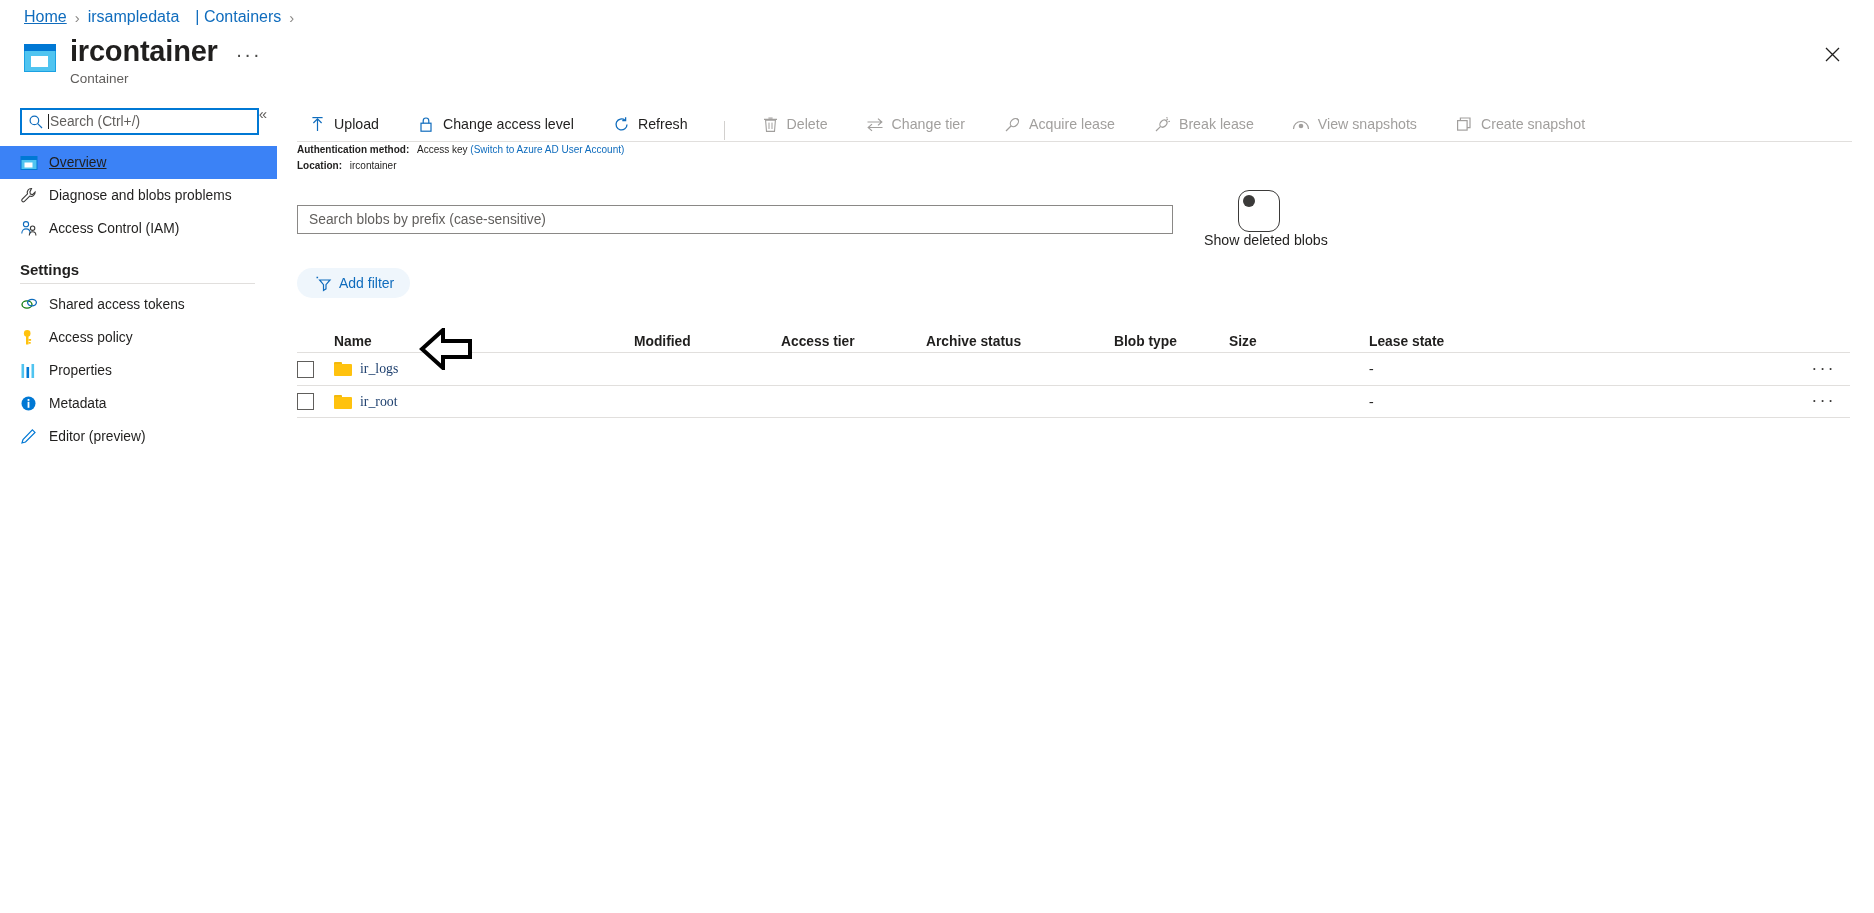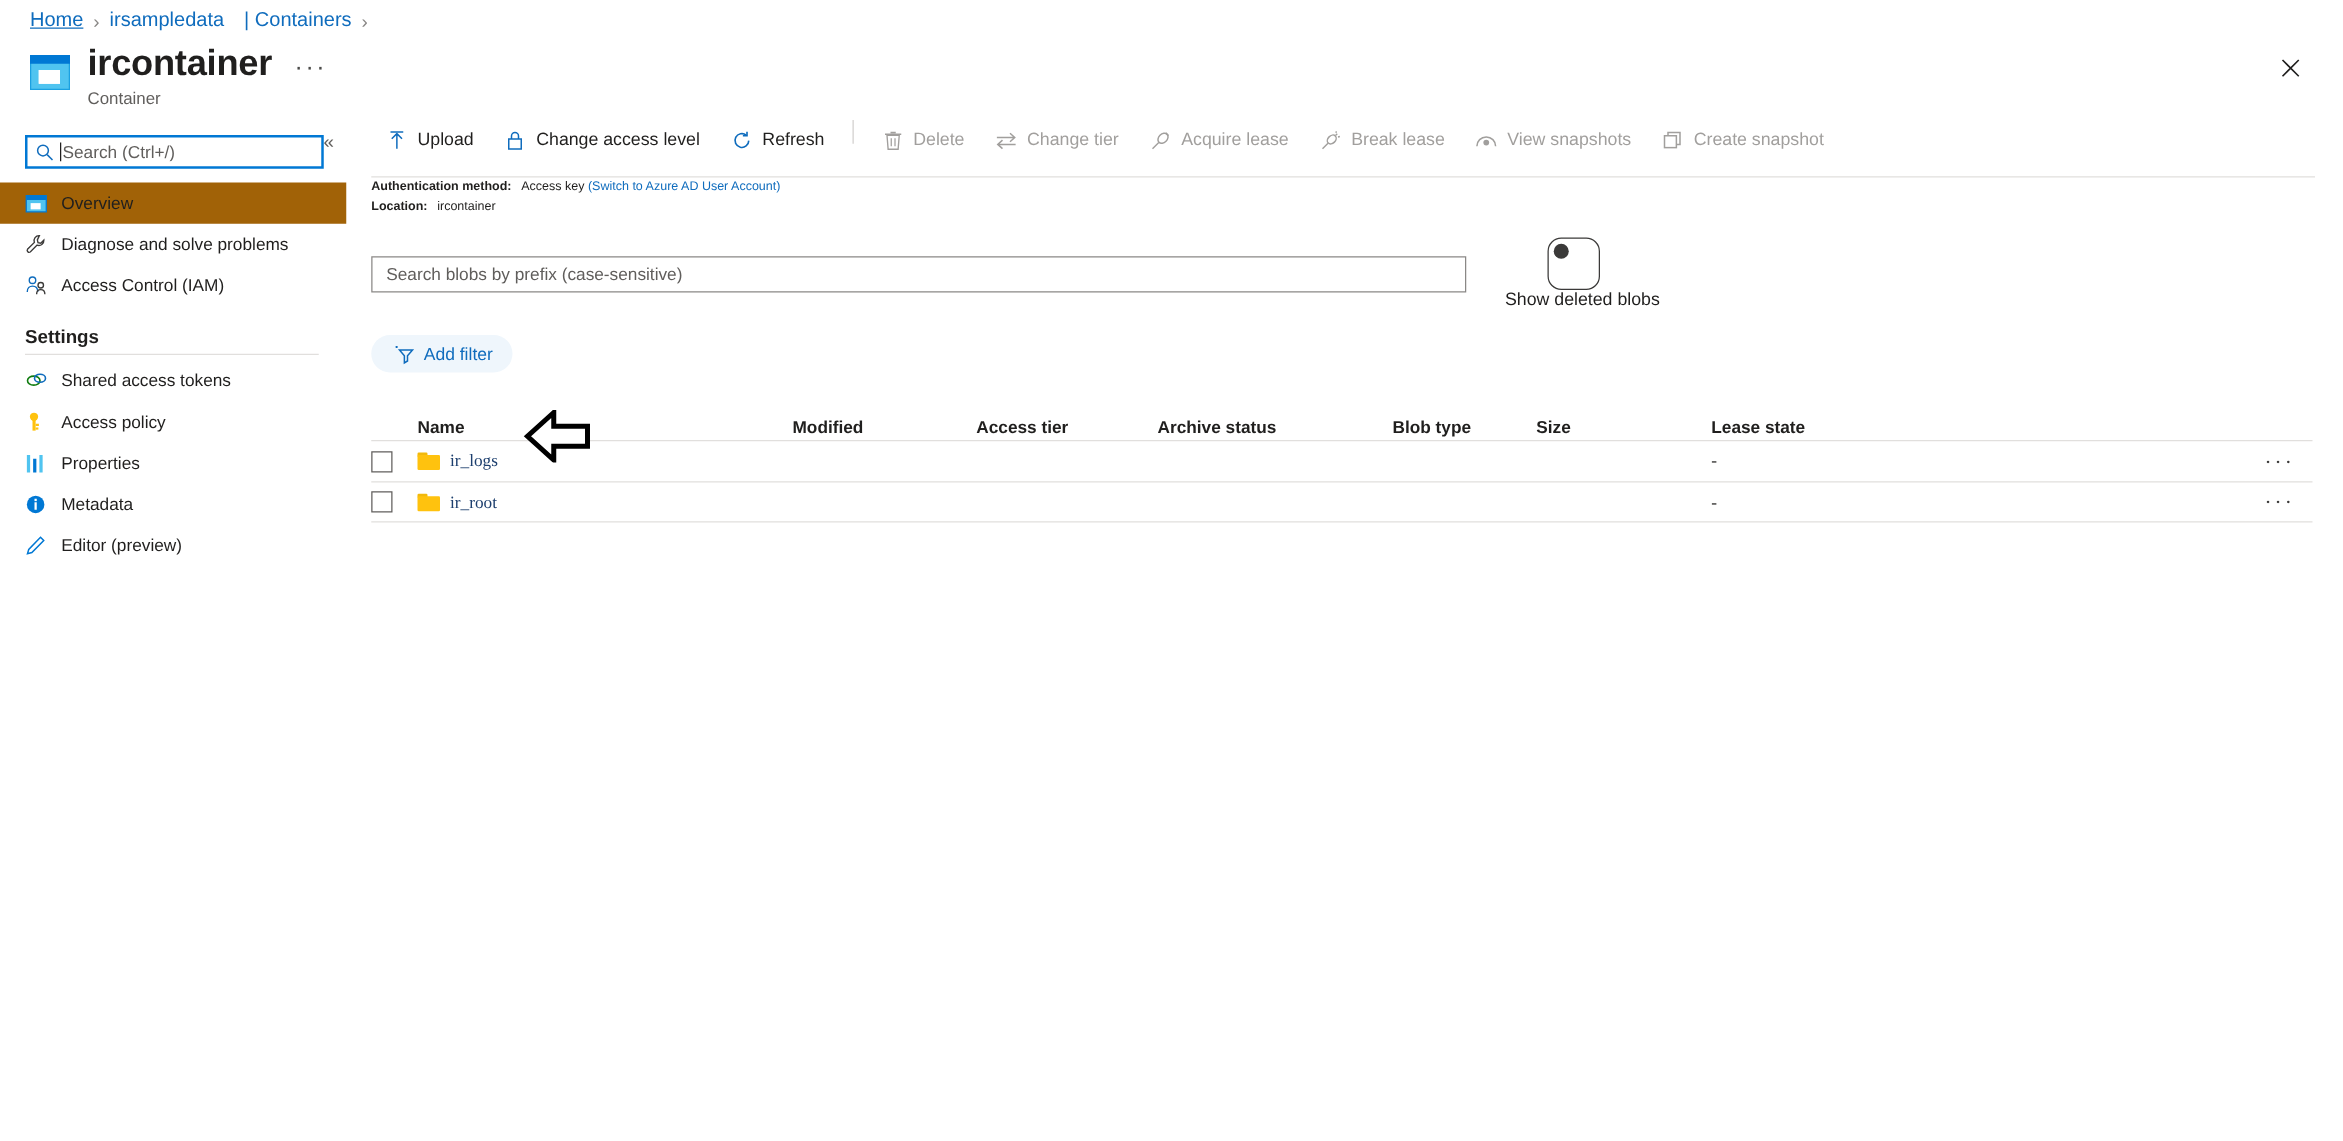--- a/index.html
+++ b/index.html
@@ -87,7 +87,7 @@
   
   .content { position:absolute; left:297px; top:96px; right:22px; }
 
-  .toolbar { display:flex; align-items:flex-start; height:44px; gap:2px; }
+  .toolbar { display:flex; align-items:flex-end; height:44px; gap:16px; }
   .tb-btn {
     display:flex; align-items:center; gap:7px; height:32px;
     padding:0 11px; font-size:14.2px; color:#201f1e; cursor:pointer; white-space:nowrap;

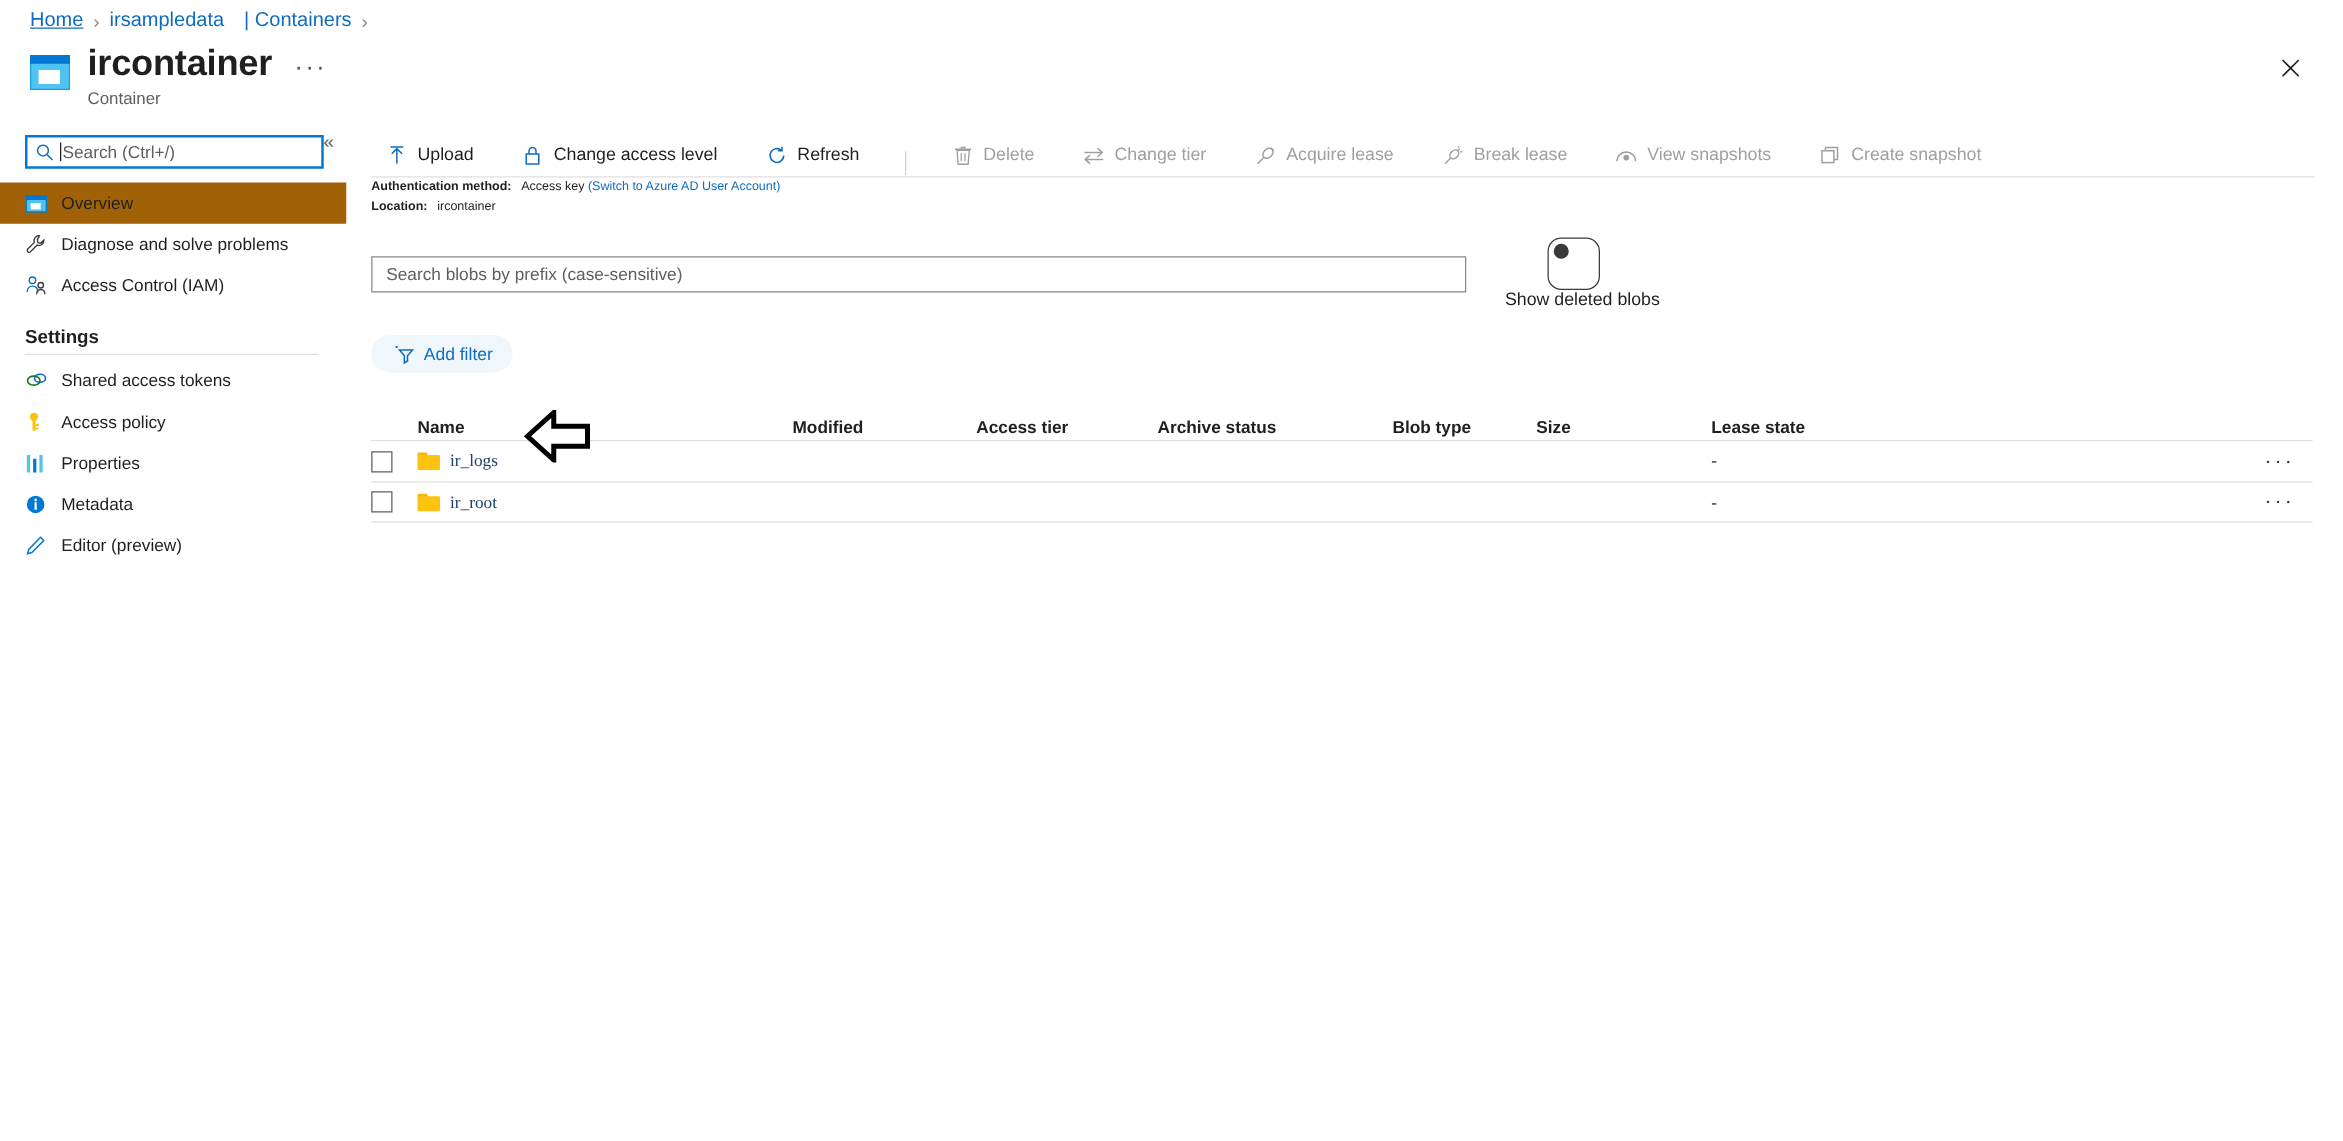--- a/index.html
+++ b/index.html
@@ -74,7 +74,7 @@
     display:flex; align-items:center; height:33px;
     padding-left:20px; cursor:pointer; font-size:13.8px; color:#201f1e;
   }
-  .nav-item.selected { background:#a16207; }
+  .nav-item.selected { background:#3b82f6;text-decoration:underline; }
   .nav-ico { width:22px; height:18px; flex:0 0 22px; margin-right:7px; display:flex; align-items:center; }
   .nav-label { line-height:1; }
 

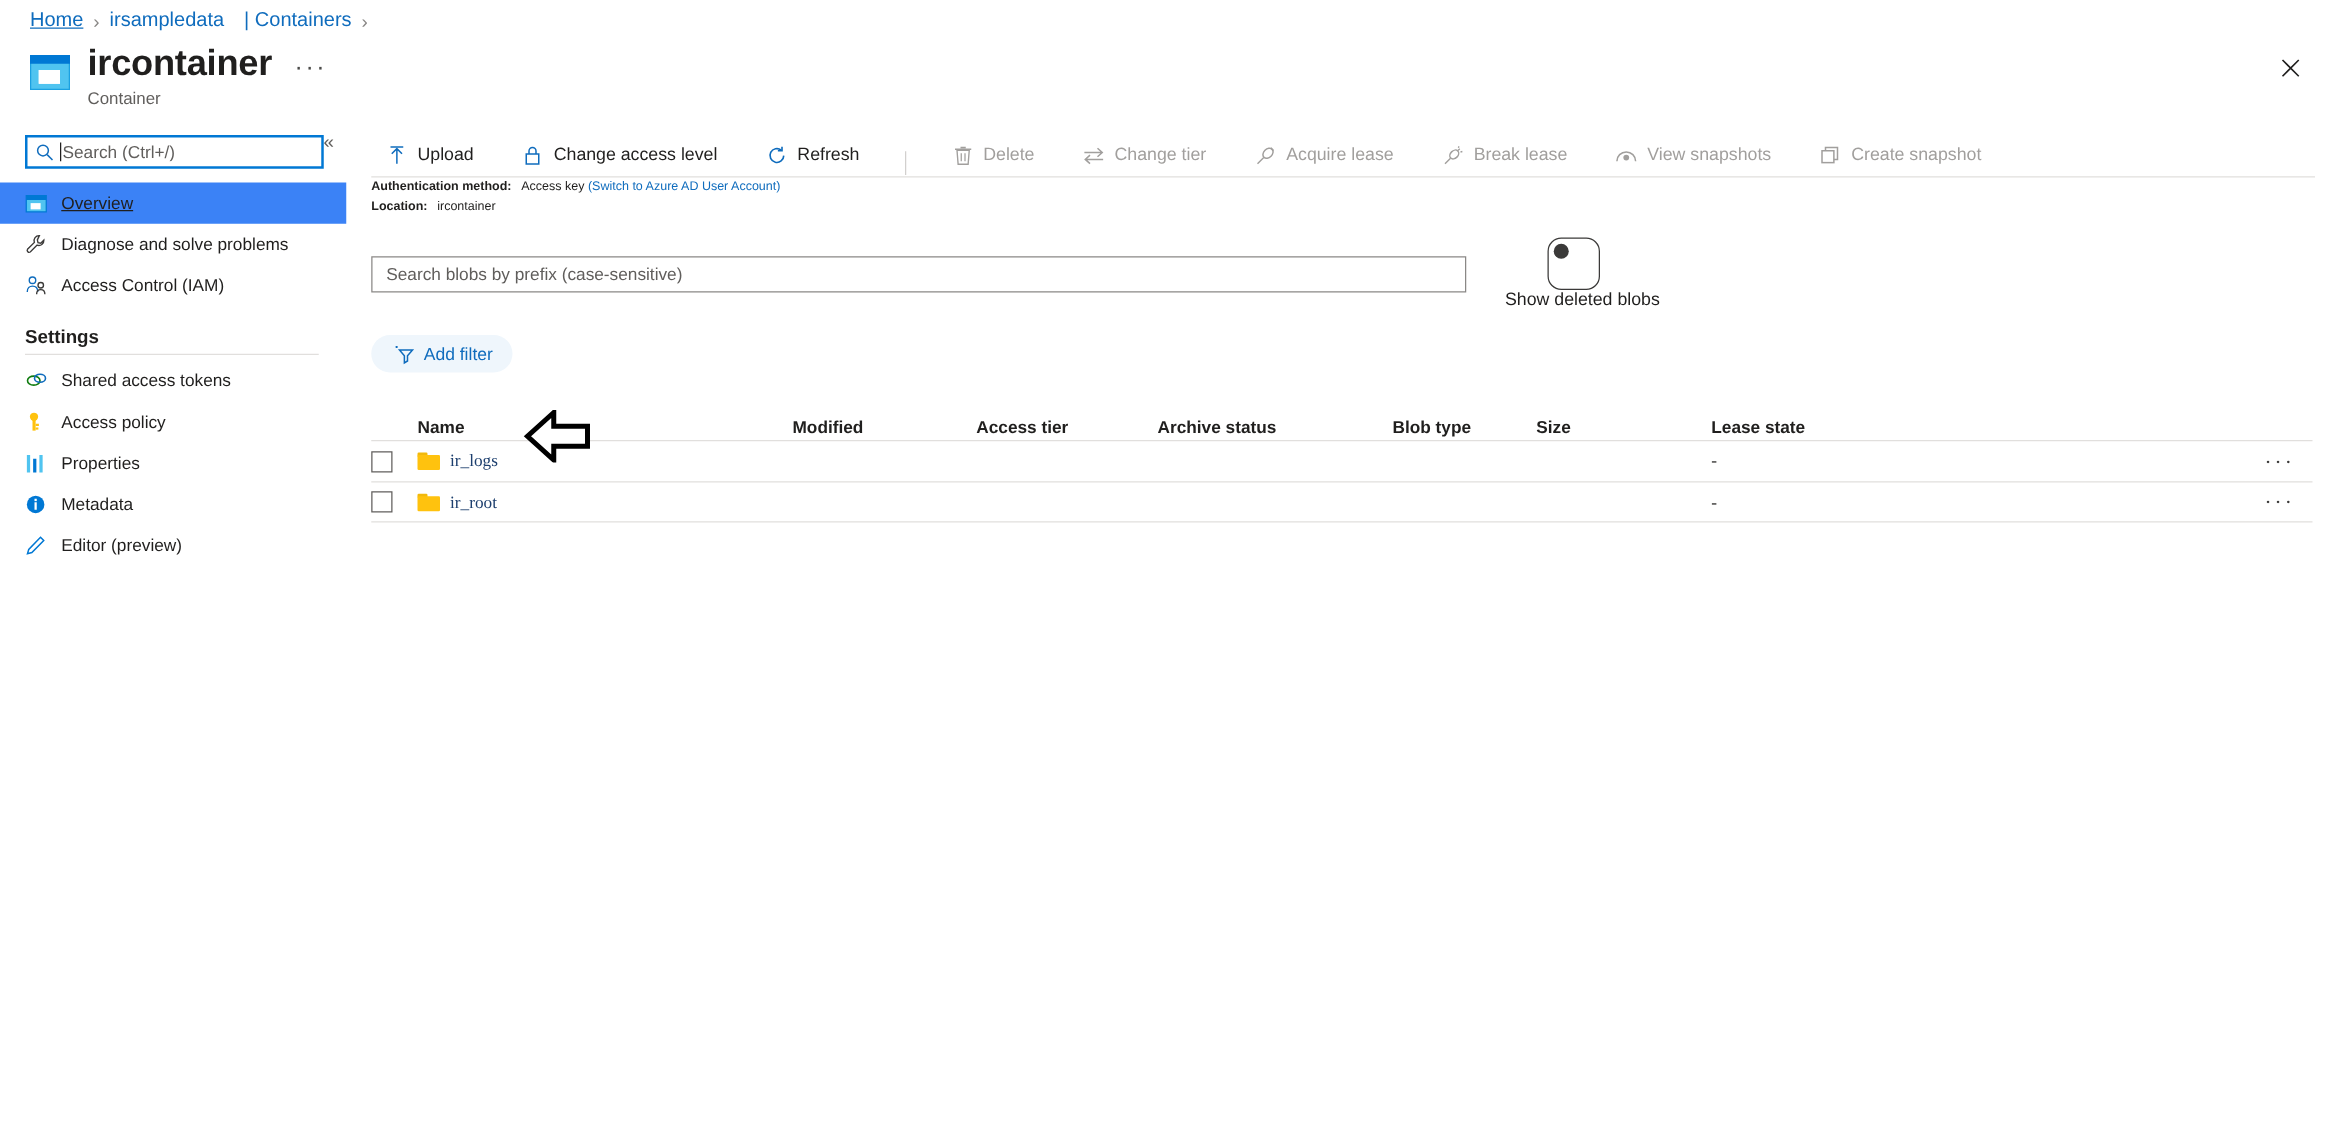--- a/index.html
+++ b/index.html
@@ -226,7 +226,7 @@
               <path d="M11.5 1.5a4 4 0 0 0-4 5.4L2 12.4a1.6 1.6 0 0 0 2.2 2.2l5.5-5.5a4 4 0 0 0 5.4-4l-2.5 2.5-2.2-.5-.5-2.2z" fill="none" stroke="#3b3a39" stroke-width="1.1"></path>
             </svg>
         </span>
-        <span class="nav-label">Diagnose and solve problems</span>
+        <span class="nav-label">Diagnose and blobs problems</span>
       </div>
       <div class="nav-item">
         <span class="nav-ico">

